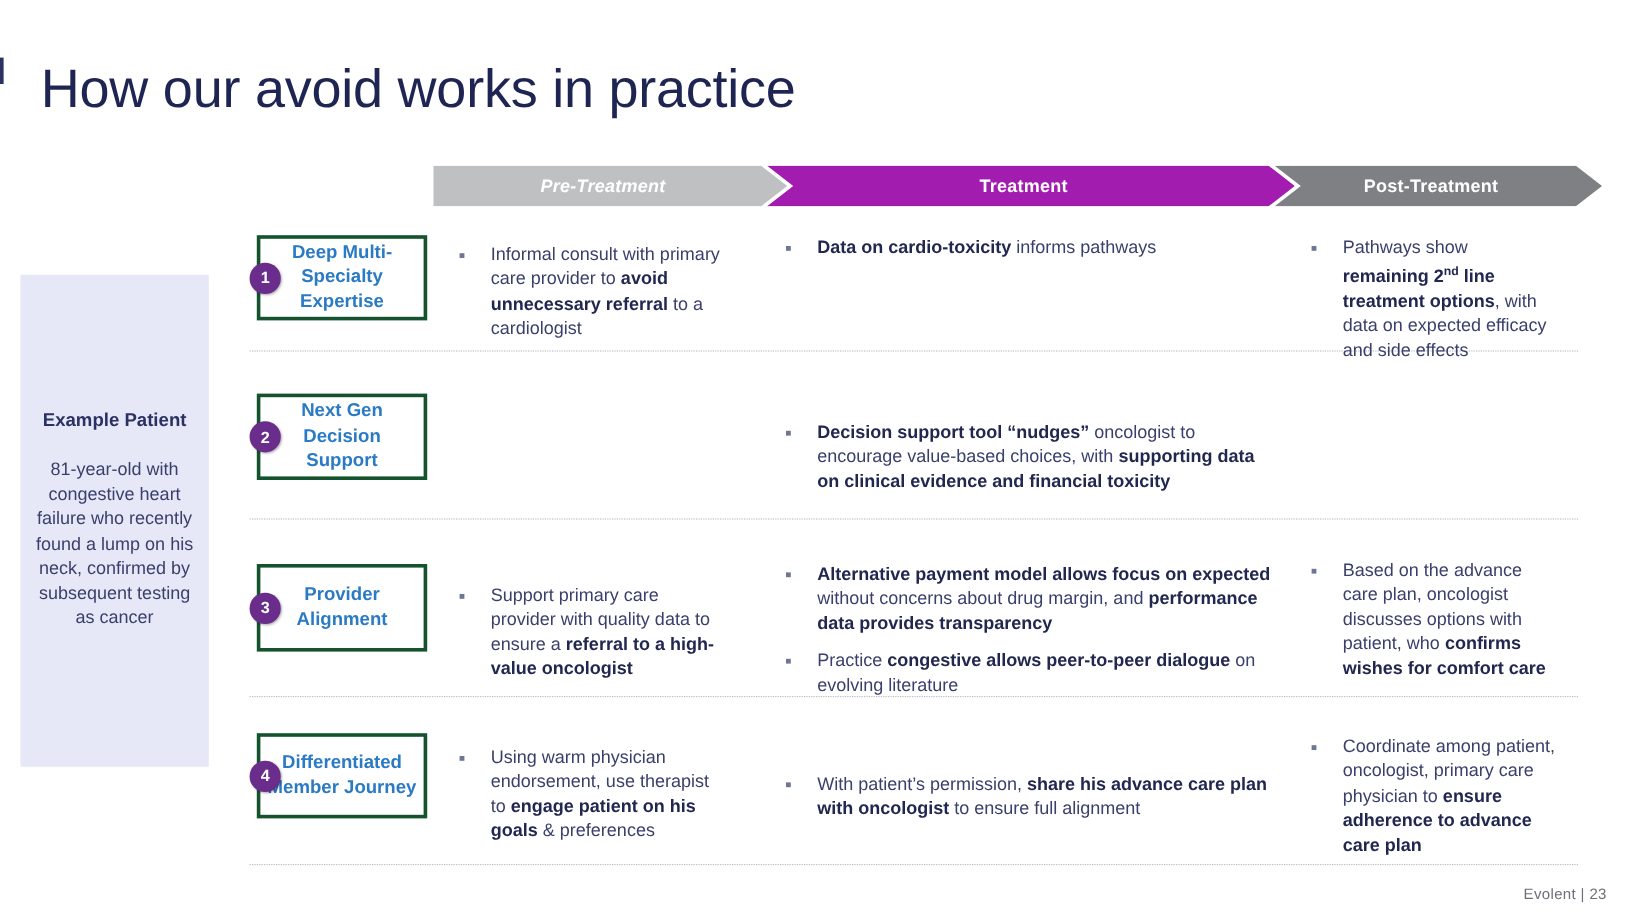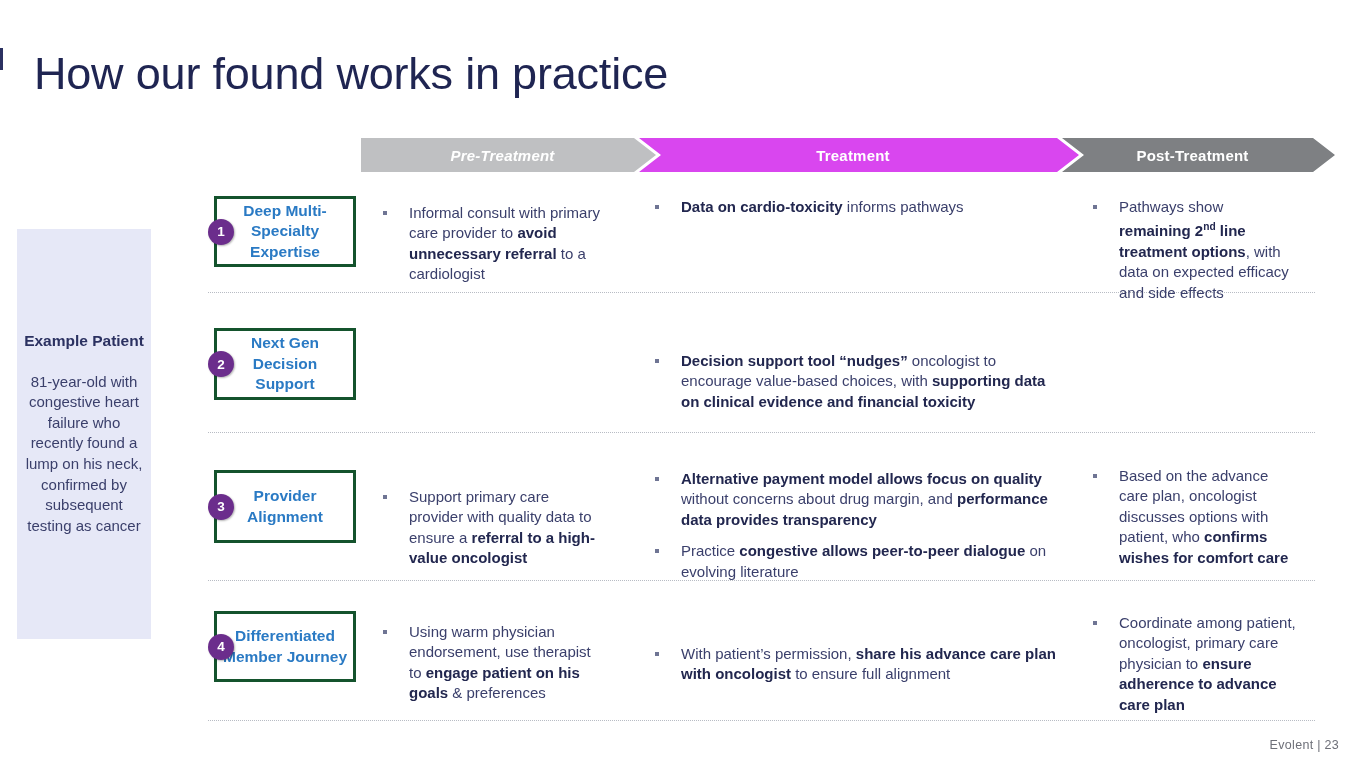--- a/index.html
+++ b/index.html
@@ -198,7 +198,7 @@
 
 <div class="left-rule"></div>
 
-<div class="slide-title">How our found works in practice</div>
+<div class="slide-title">How our avoid works in practice</div>
 
 <div class="patient-panel">
   <div class="patient-title">Example Patient</div>

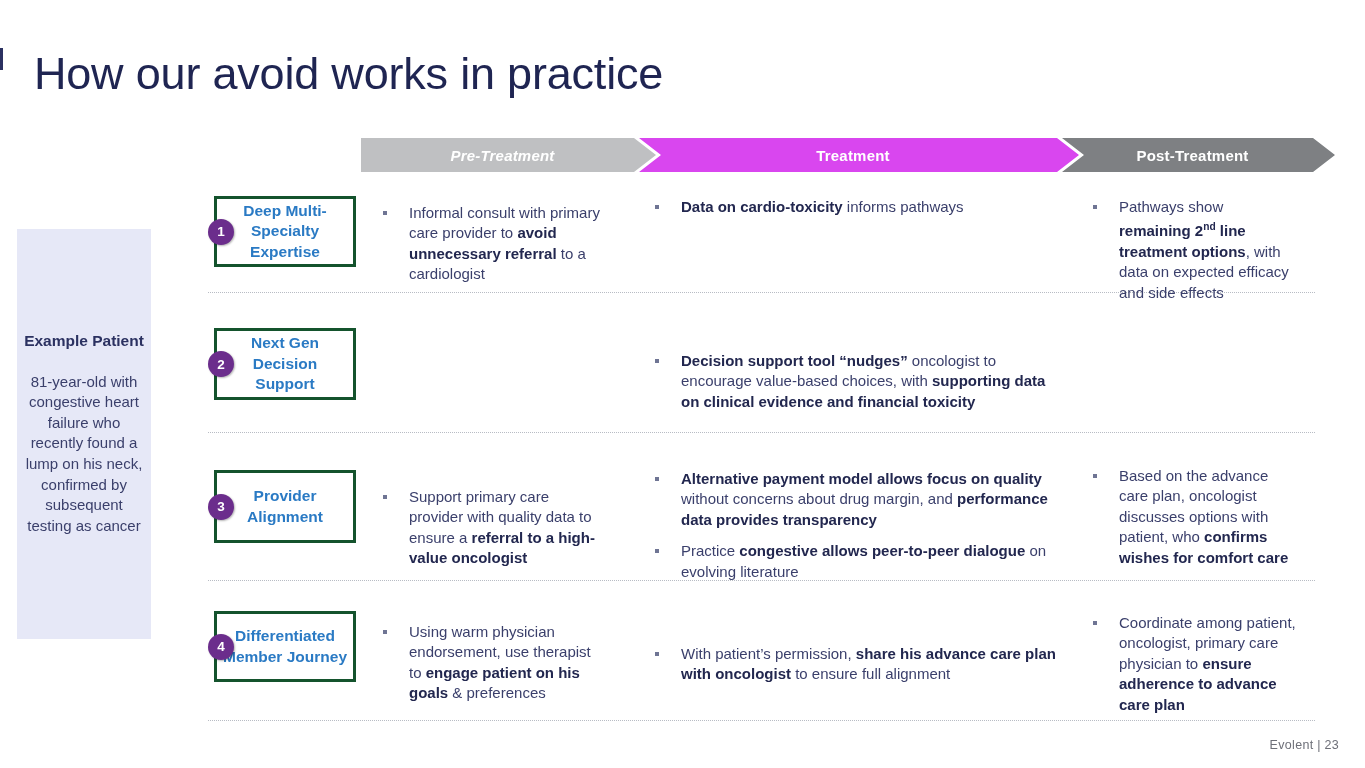--- a/index.html
+++ b/index.html
@@ -95,7 +95,7 @@
   }
   .chev-2 {
     left: 278px; width: 440px;
-    background: #d946ef;
+    background: #a21caf;
     clip-path: polygon(0 0, calc(100% - 22px) 0, 100% 50%, calc(100% - 22px) 100%, 0 100%, 22px 50%);
   }
   .chev-3 {

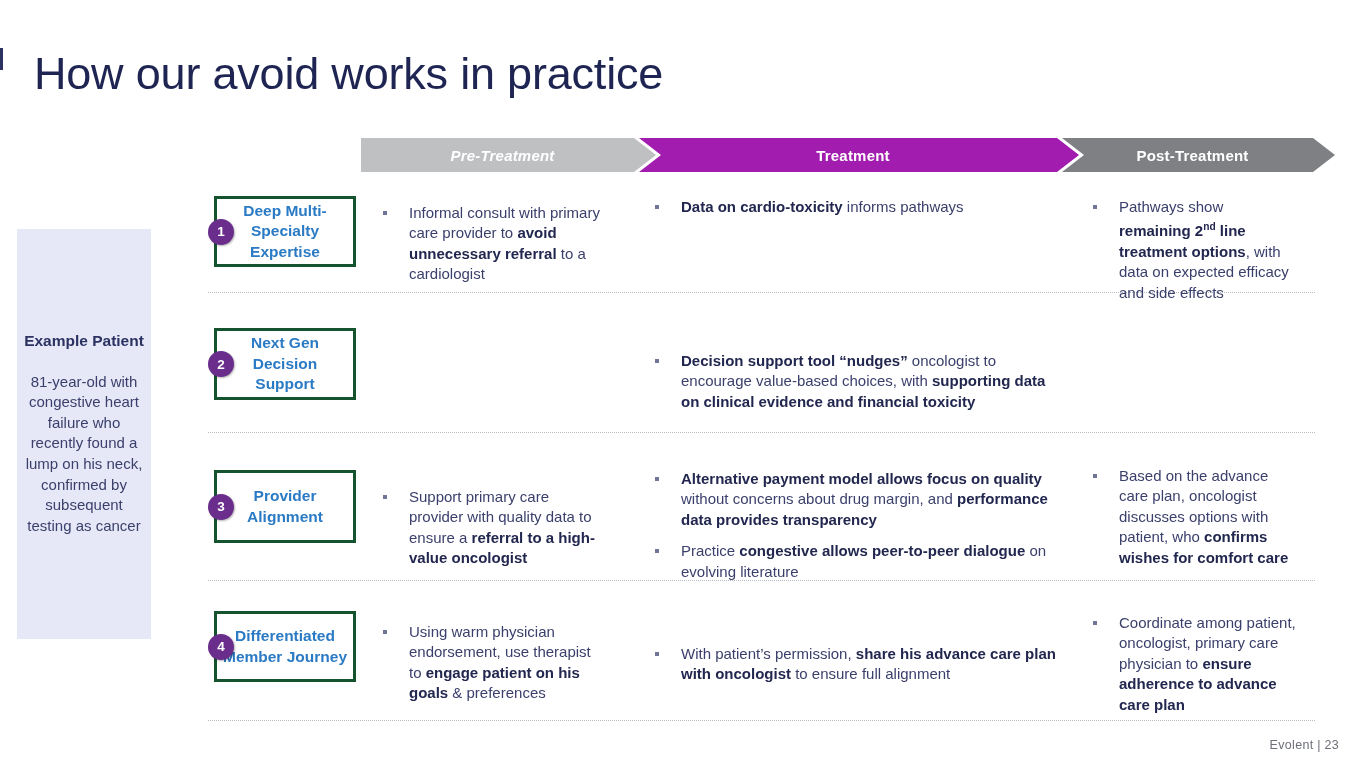--- a/index.html
+++ b/index.html
@@ -42,7 +42,7 @@
     position: absolute;
     left: 17px;
     top: 229px;
-    width: 134px;
+    width: 157px;
     height: 410px;
     background: #e6e8f7;
     display: flex;

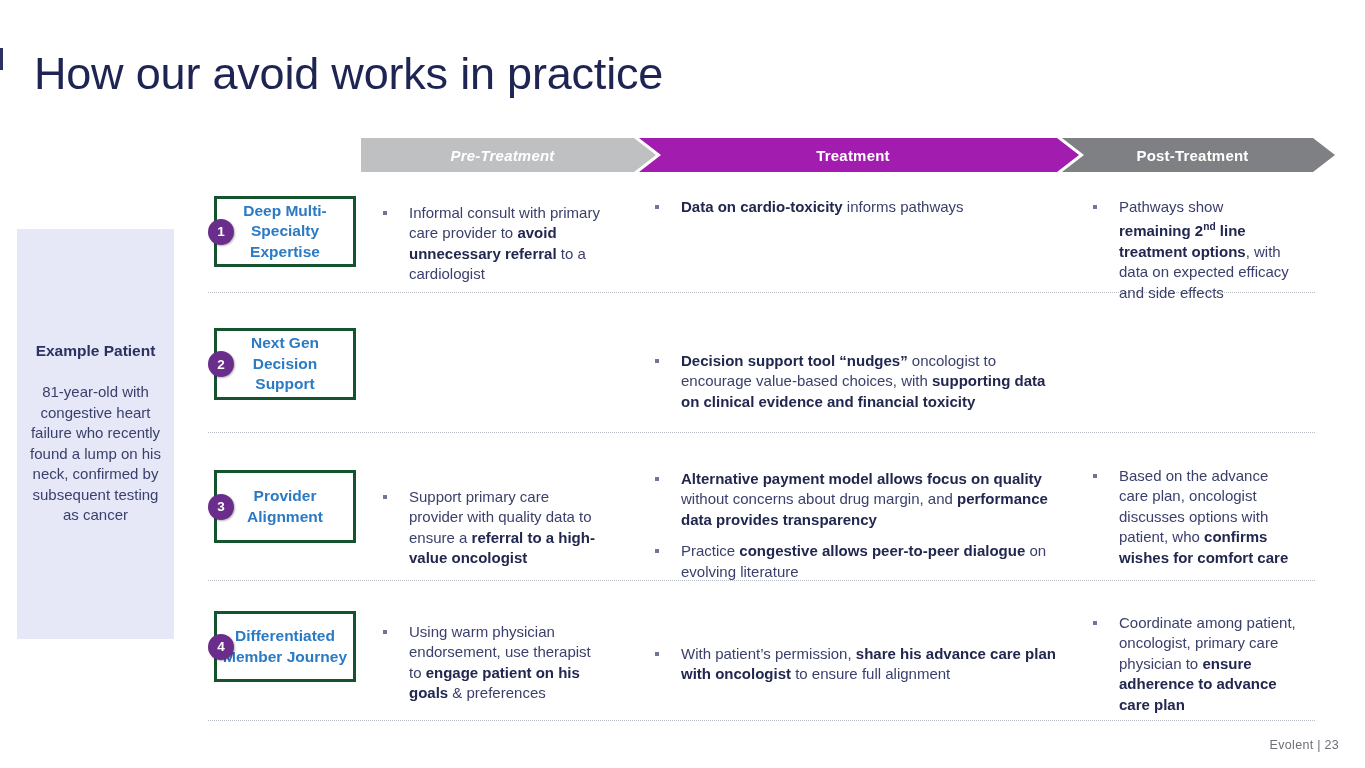--- a/index.html
+++ b/index.html
@@ -267,7 +267,7 @@
       </div>
       <div class="col col-tre" style="top:0px">
         <ul class="bullets">
-          <li><b>Alternative payment model allows focus on quality</b> without concerns about drug margin, and <b>performance data provides transparency</b></li>
+          <li><b>Alternative payment model allows focus on expected</b> without concerns about drug margin, and <b>performance data provides transparency</b></li>
           <li>Practice <b>congestive allows peer-to-peer dialogue</b> on evolving literature</li>
         </ul>
       </div>

